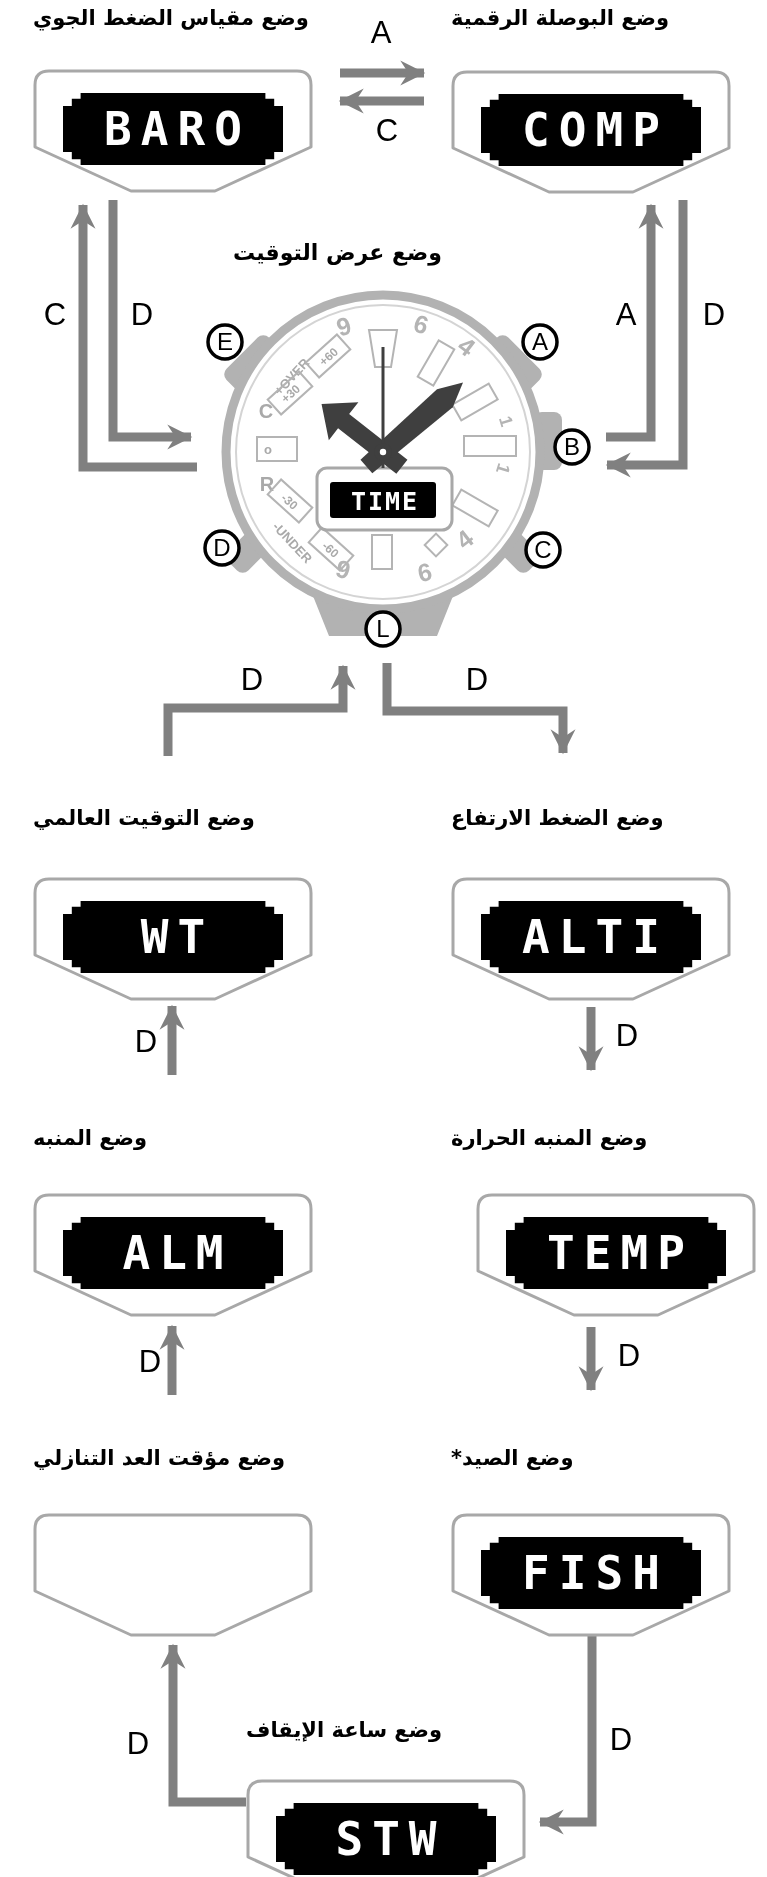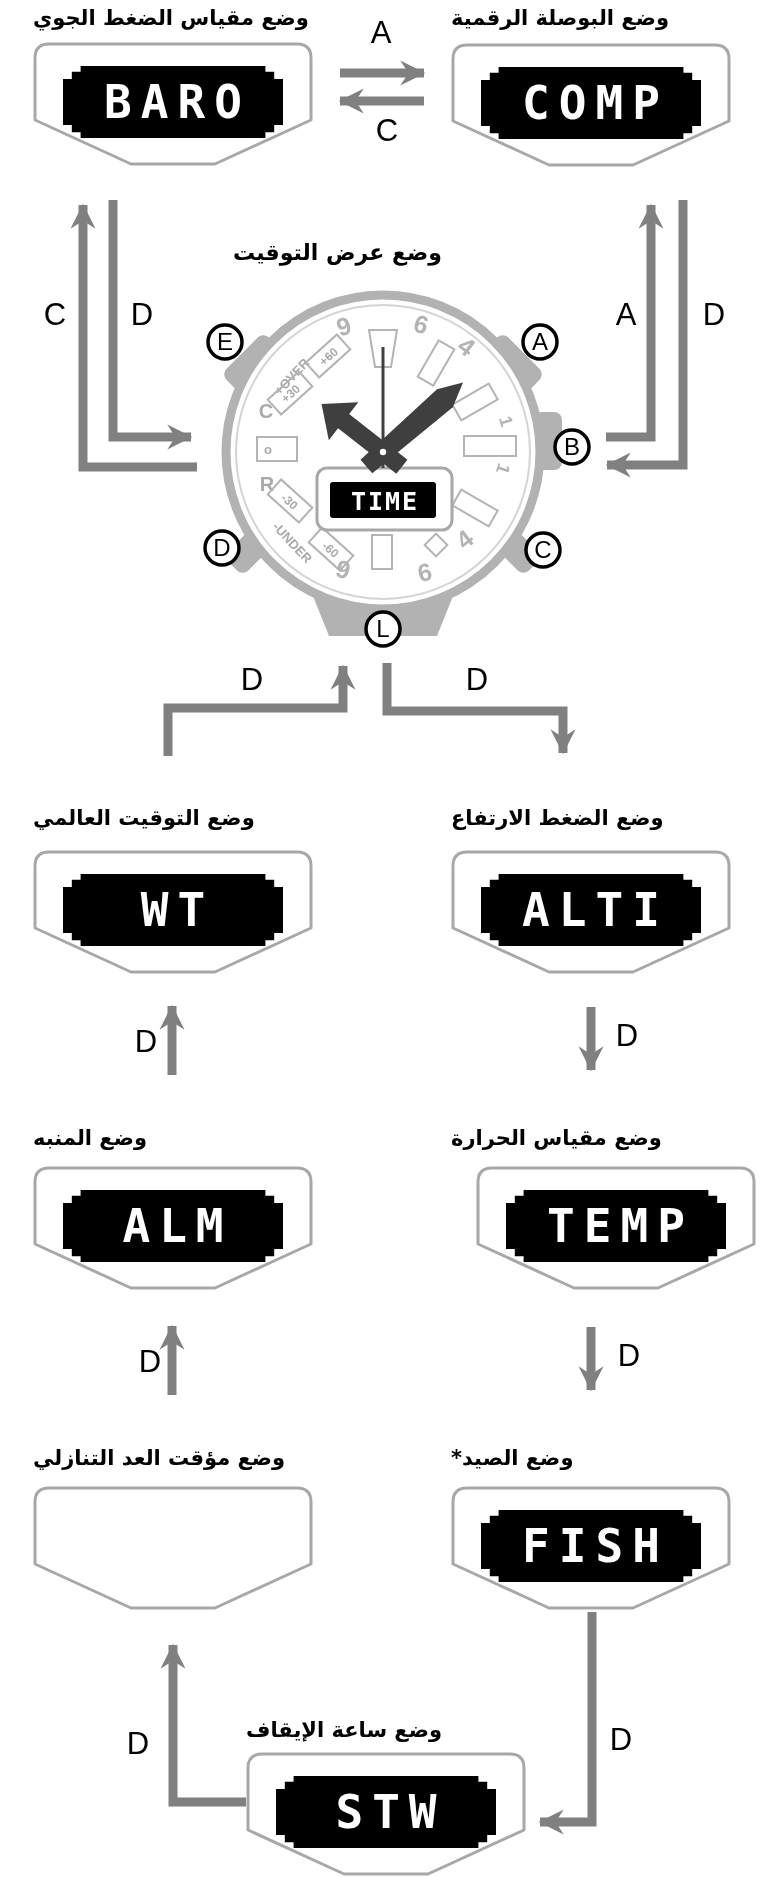--- a/index.html
+++ b/index.html
@@ -10,7 +10,7 @@
   .mode-label{position:absolute;width:280px;height:36px;text-align:left;z-index:2;
       font-family:"DejaVu Sans",sans-serif;font-weight:bold;font-size:21px;color:#000;
       direction:rtl;line-height:36px;}
-  .mode-block{position:absolute;width:280px;height:124px;z-index:2;}
+  .mode-block{position:absolute;width:280px;height:124px;z-index:2;margin-top:27px;}
   .mode-block svg{position:absolute;left:0;top:0;}
   .lcd{position:absolute;left:30px;top:24px;width:220px;height:72px;background:#000;
       color:#fff;display:flex;align-items:center;justify-content:center;

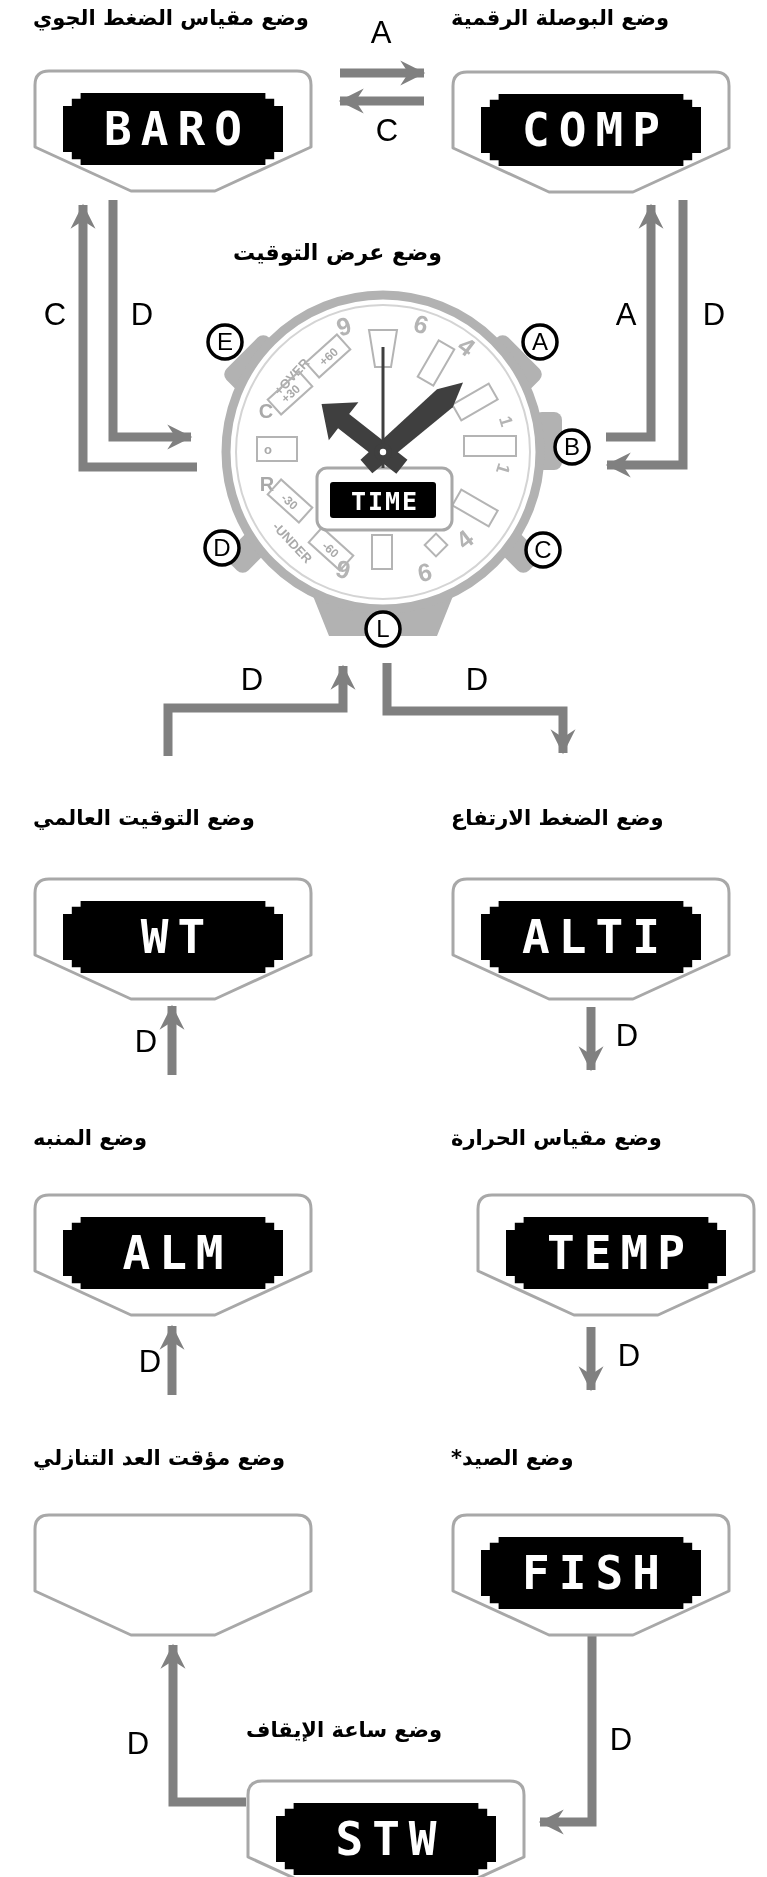--- a/index.html
+++ b/index.html
@@ -215,7 +215,7 @@
   <div class="lcd">ALM</div>
 </div>
 
-<div class="mode-label" style="left:451px;top:1120px">وضع مقياس الحرارة</div>
+<div class="mode-label" style="left:451px;top:1120px">وضع المنبه الحرارة</div>
 <div class="mode-block" style="left:476px;top:1166px">
   <svg width="280" height="124" viewBox="0 0 280 124">
     <path d="M16 2 H264 Q278 2 278 16 V78 L182 122 H98 L2 78 V16 Q2 2 16 2 Z" fill="#fff" stroke="#a8a8a8" stroke-width="3" stroke-linejoin="round"></path>

